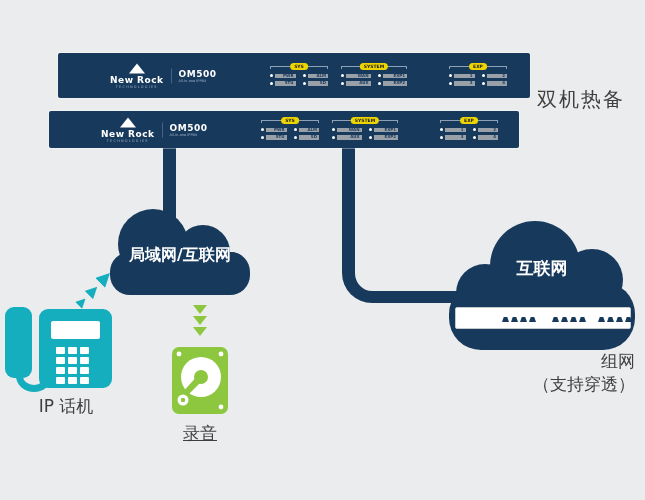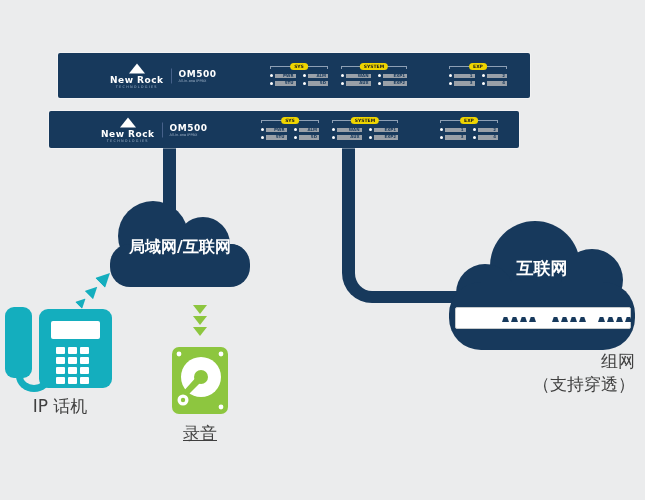--- a/index.html
+++ b/index.html
@@ -268,6 +268,7 @@
     </div>
   </div>
 
+  <div class="ha-label">双机热备</div>
 
   <div class="cloud" id="lan-cloud">
     <svg viewBox="0 0 150 95">

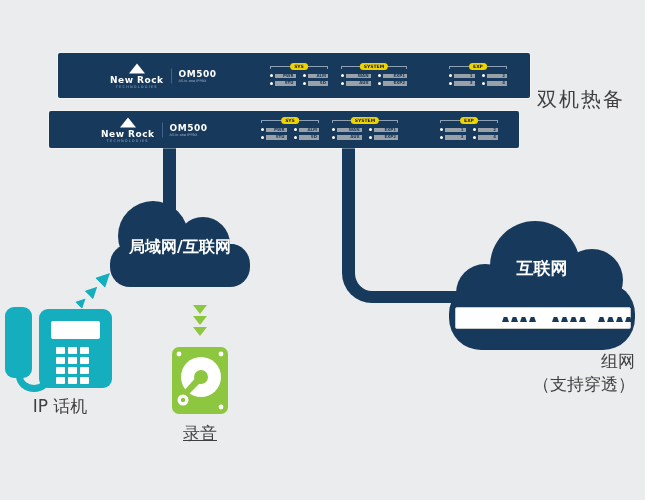--- a/index.html
+++ b/index.html
@@ -43,7 +43,7 @@
 
   
   .cloud{position:absolute;z-index:2;}
-  #lan-cloud{left:105px;top:192px;width:150px;height:95px;}
+  #lan-cloud{left:105px;top:200px;width:150px;height:95px;}
   #vpn-cloud{left:447px;top:218px;width:190px;height:132px;}
   .cloud svg{display:block;width:100%;height:100%;}
   .cloud-label{position:absolute;left:0;width:100%;text-align:center;color:#ffffff;font-weight:bold;z-index:3;}

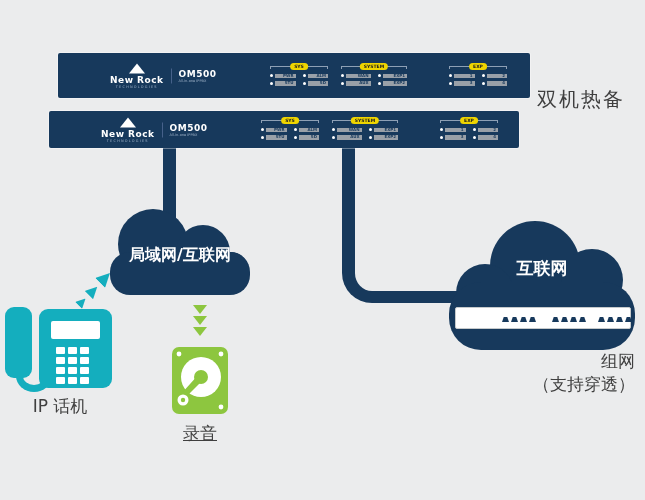--- a/index.html
+++ b/index.html
@@ -71,7 +71,7 @@
   .sig1{left:77px;top:297px;width:10px;height:10px;}
   .sig2{left:87px;top:285px;width:12px;height:12px;}
   .sig3{left:98px;top:271px;width:14px;height:14px;}
-  .phone-label{position:absolute;left:6px;top:394px;width:108px;text-align:center;color:#3f3f3f;font-size:17px;line-height:25px;z-index:4;white-space:nowrap;}
+  .phone-label{position:absolute;left:12px;top:394px;width:108px;text-align:center;color:#3f3f3f;font-size:17px;line-height:25px;z-index:4;white-space:nowrap;}
 
   
   .chev{position:absolute;width:14px;height:9px;background:#8dc63f;clip-path:polygon(0 0,100% 0,50% 100%);z-index:2;}

